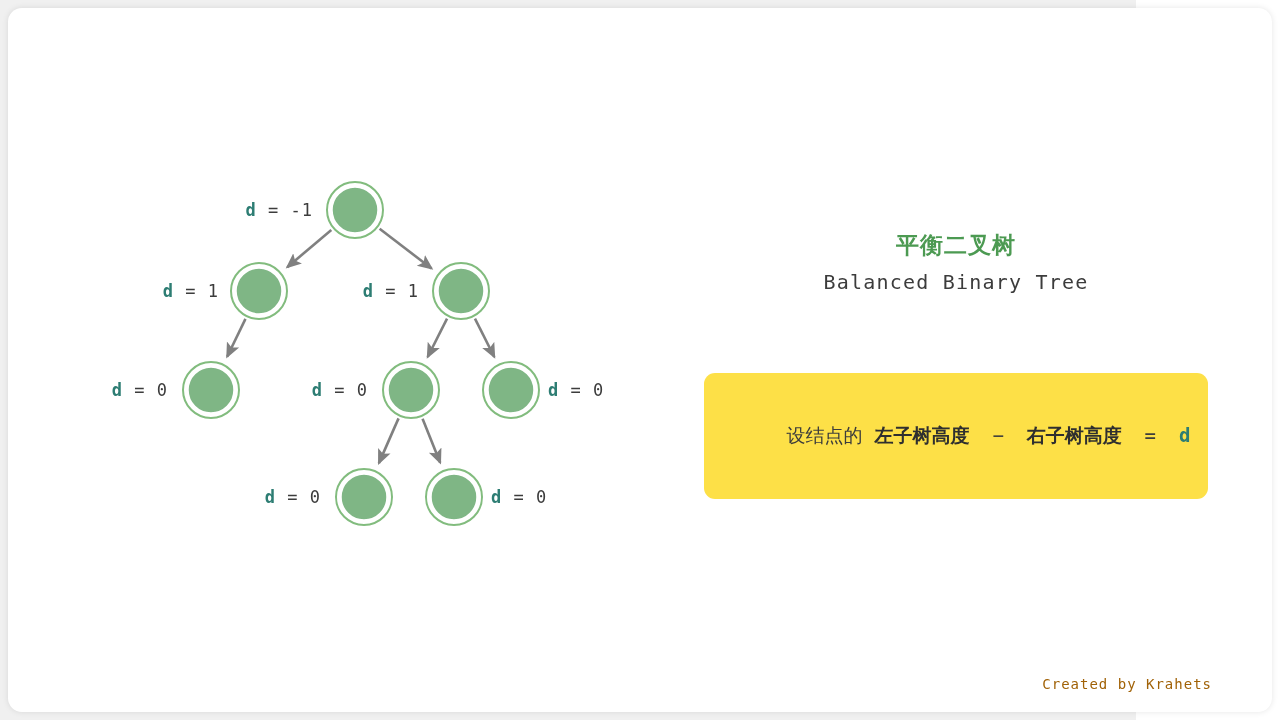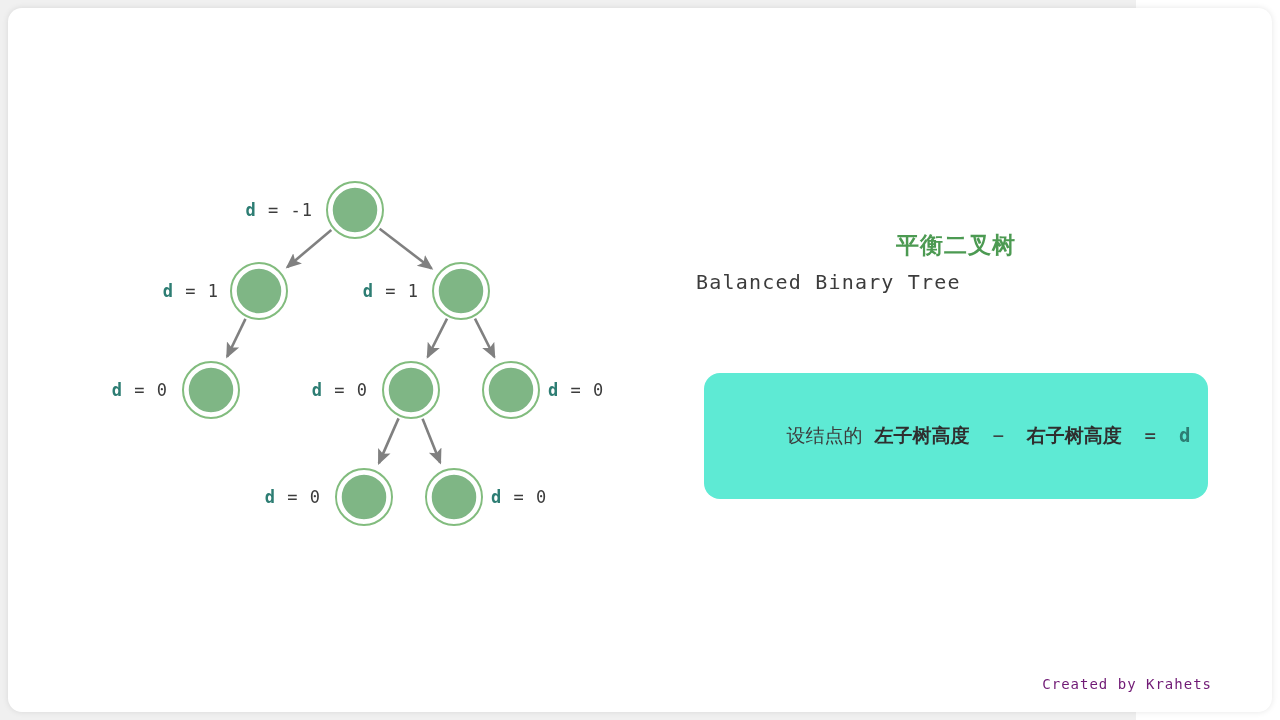--- a/index.html
+++ b/index.html
@@ -88,7 +88,7 @@
     left: 0;
     top: 262px;
     width: 520px;
-    text-align: left;
+    text-align: center;
     font-family: "DejaVu Sans Mono", "Liberation Mono", monospace;
     font-size: 20px;
     color: #3c3c3c;

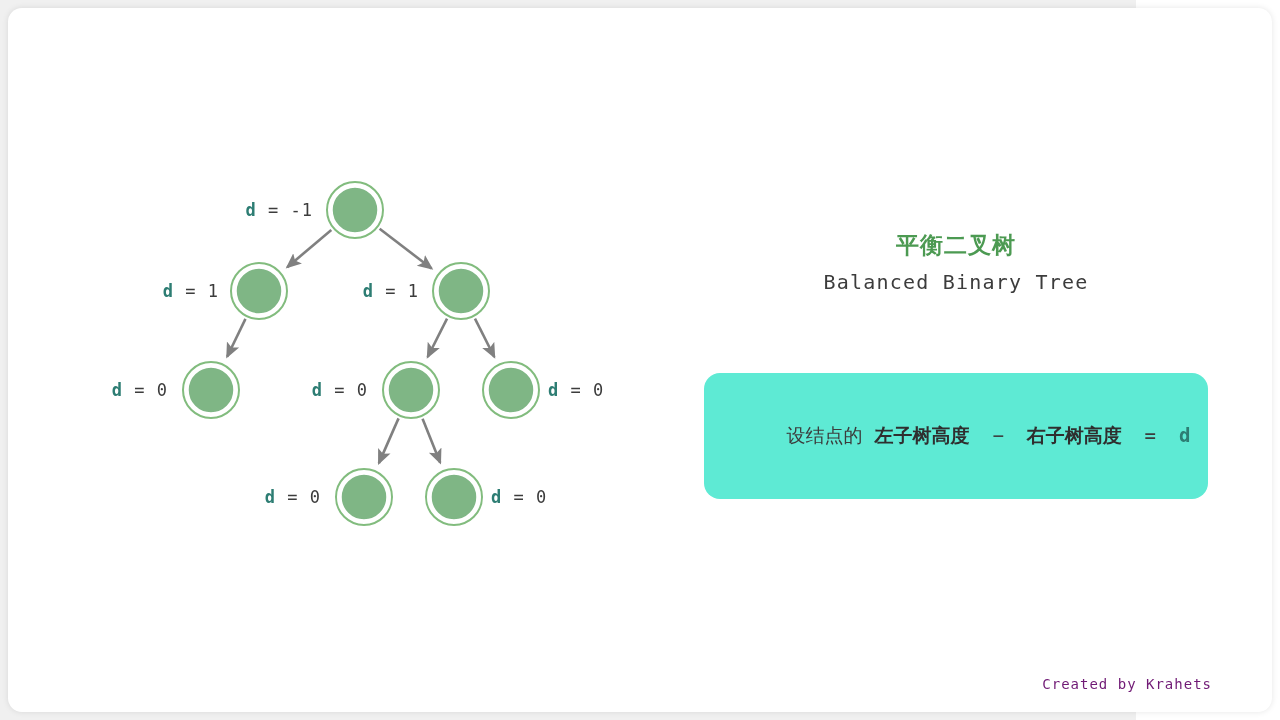--- a/index.html
+++ b/index.html
@@ -102,8 +102,8 @@
     width: 504px;
     padding: 16px 22px 18px 22px;
     box-sizing: border-box;
-    background: #5eead4;
-    border-radius: 16px;
+    background: #fde047;
+    border-radius: 11px;
   }
   .info-line {
     font-family: "DejaVu Sans", "Liberation Sans", sans-serif;

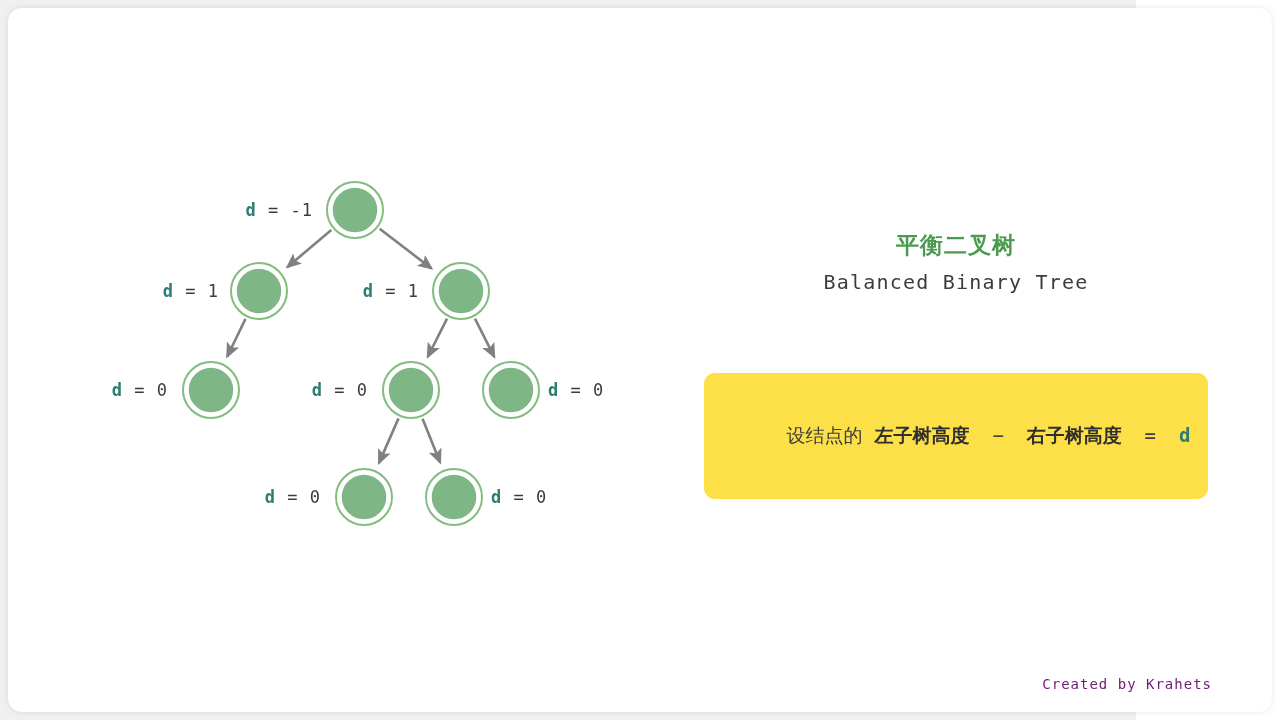--- a/index.html
+++ b/index.html
@@ -129,7 +129,7 @@
     box-sizing: border-box;
     font-family: "DejaVu Sans Mono", "Liberation Mono", monospace;
     font-size: 14px;
-    color: #701a75;
+    color: #a16207;
     letter-spacing: 1px;
   }
 </style>

